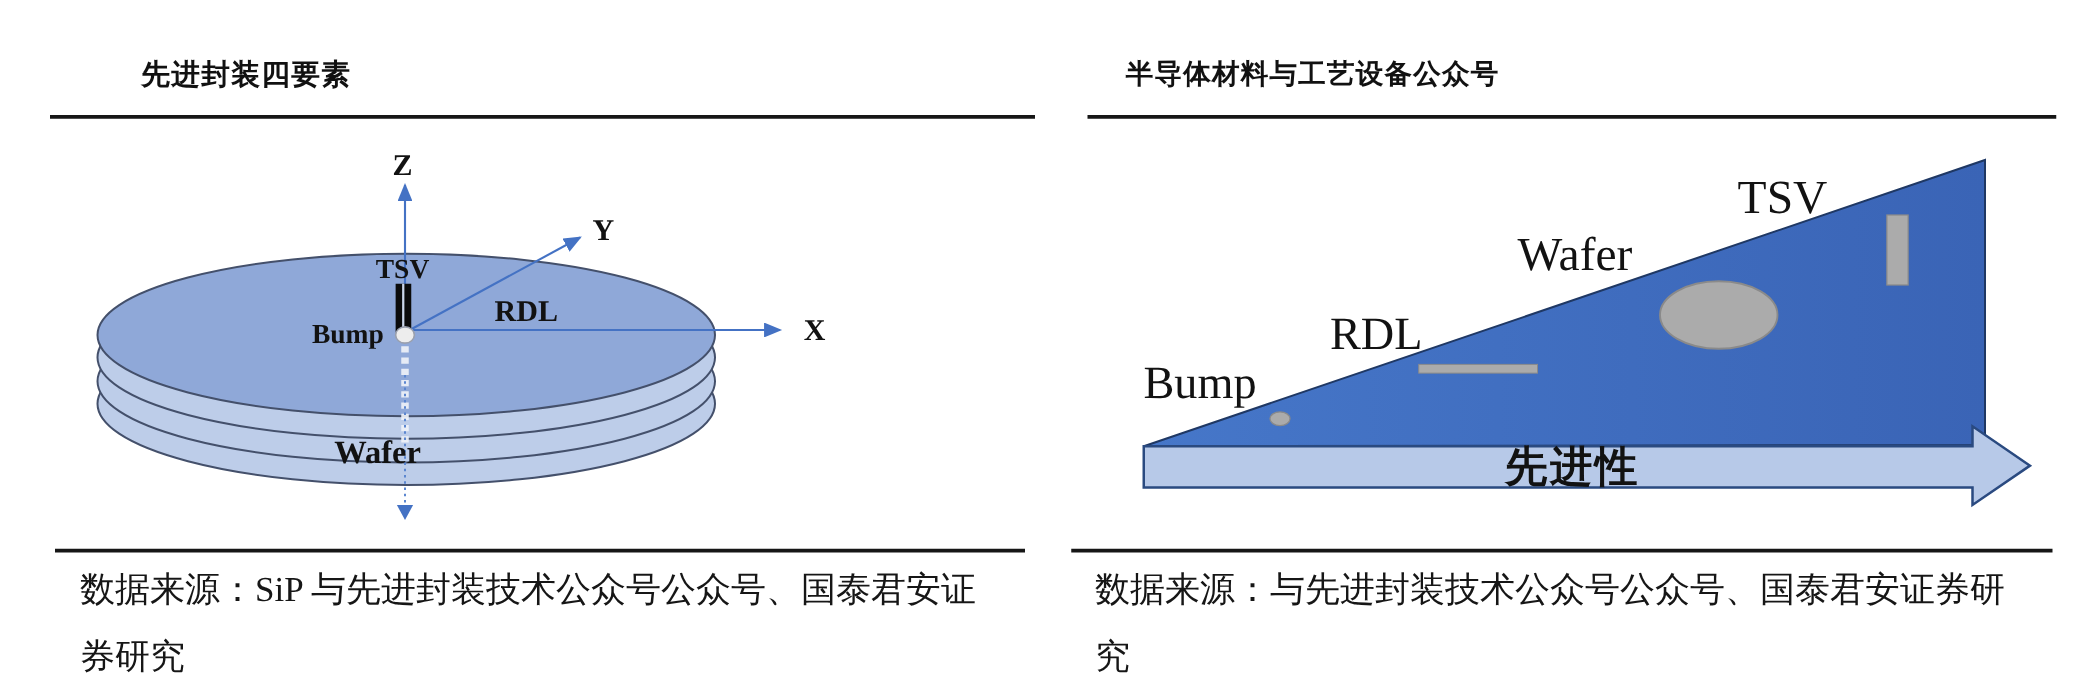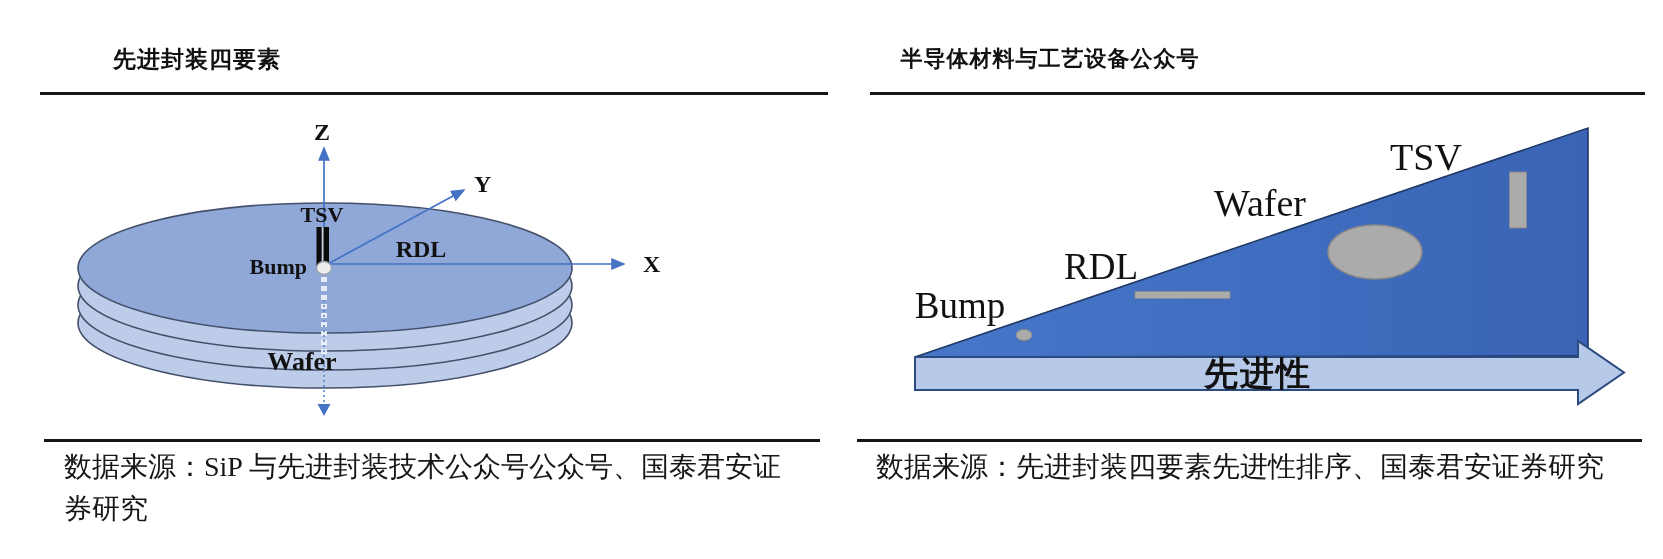--- a/index.html
+++ b/index.html
@@ -19,7 +19,7 @@
   .bottom-rule.left-rule{left:44px;top:439px;width:776px;}
   .bottom-rule.right-rule{left:857px;top:439px;width:785px;}
   .source-text{
-    position:absolute;top:446px;font-size:28px;line-height:42px;
+    position:absolute;top:446px;font-size:28px;line-height:53px;
     font-family:"Liberation Serif", serif;color:#161616;
   }
   .source-text.left{left:64px;width:730px;}

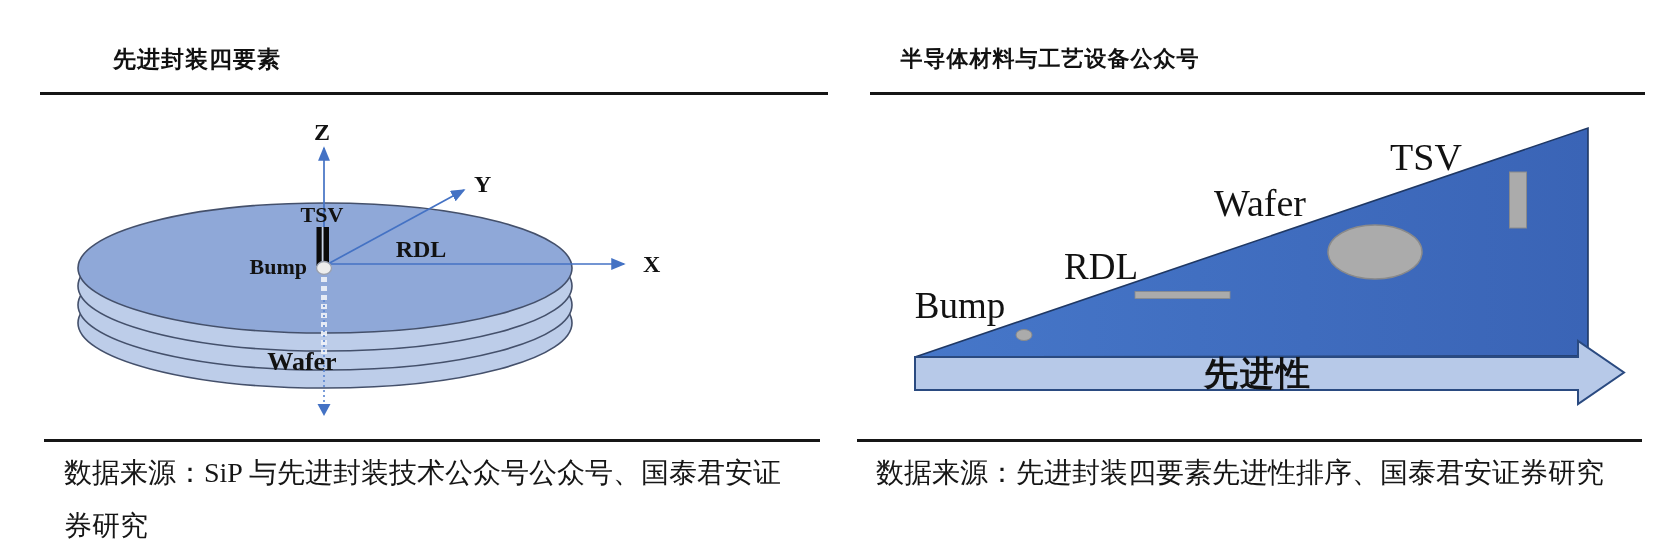--- a/index.html
+++ b/index.html
@@ -104,7 +104,7 @@
   <div class="bottom-rule right-rule"></div>
 
   <div class="source-text left">数据来源：SiP 与先进封装技术公众号公众号、国泰君安证券研究</div>
-  <div class="source-text right">数据来源：先进封装四要素先进性排序、国泰君安证券研究</div>
+  <div class="source-text right">数据来源：与先进封装技术公众号公众号、国泰君安证券研究</div>
 
 </div>
 

